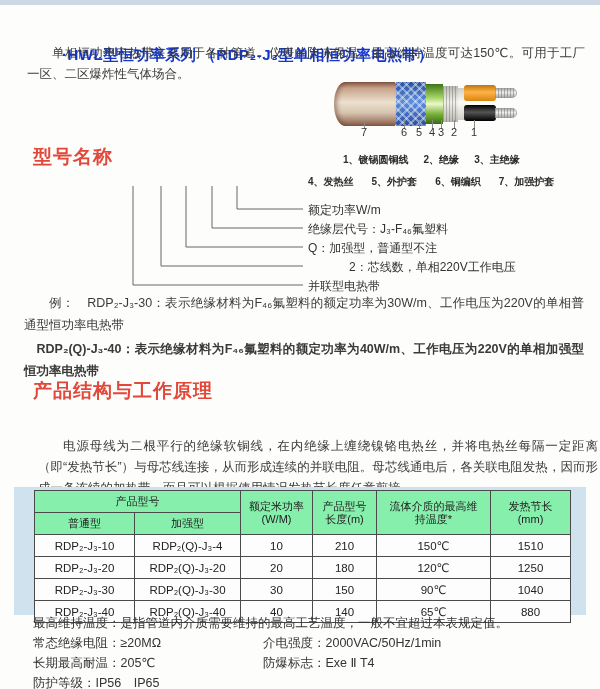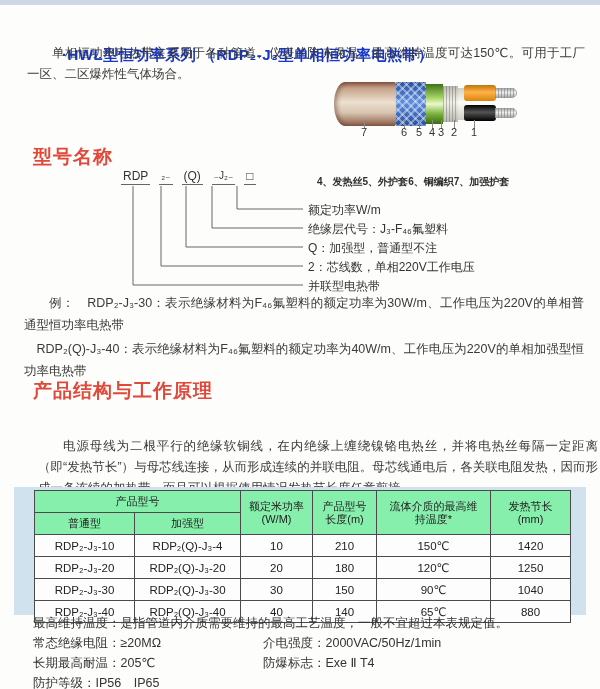--- a/index.html
+++ b/index.html
@@ -138,6 +138,11 @@
     <span class="cable-num" style="left:141px">1</span>
   </div>
 
+  <div class="part-row part-row-1">
+    <span>1、镀锡圆铜线</span>
+    <span>2、绝缘</span>
+    <span>3、主绝缘</span>
+  </div>
   <div class="part-row part-row-2">
     <span>4、发热丝</span>
     <span>5、外护套</span>

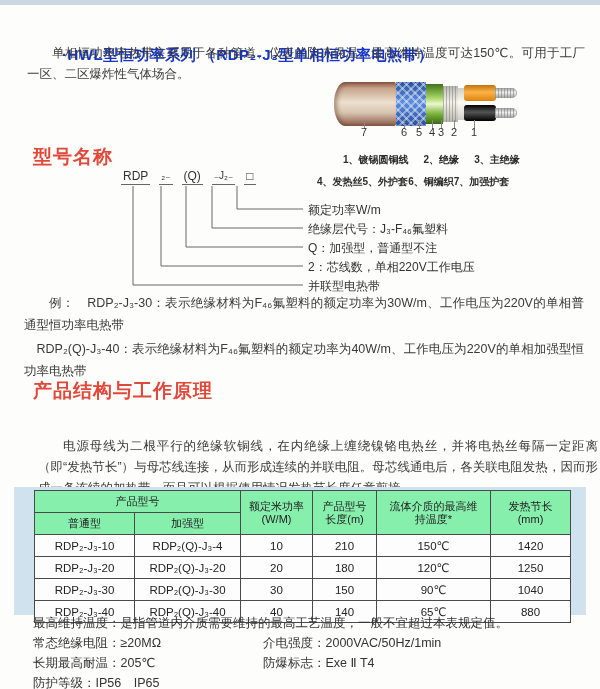--- a/index.html
+++ b/index.html
@@ -152,13 +152,6 @@
 
   <div class="sec-heading h-model">型号名称</div>
 
-  <div class="segments">
-    <span class="seg">RDP</span>
-    <span class="seg">₂₋</span>
-    <span class="seg">(Q)</span>
-    <span class="seg">₋J₂₋</span>
-    <span class="seg">□</span>
-  </div>
 
   <svg class="model-svg" width="600" height="110">
     <path d="M237,0 V23 H303" stroke="#666" stroke-width="1" fill="none"></path>

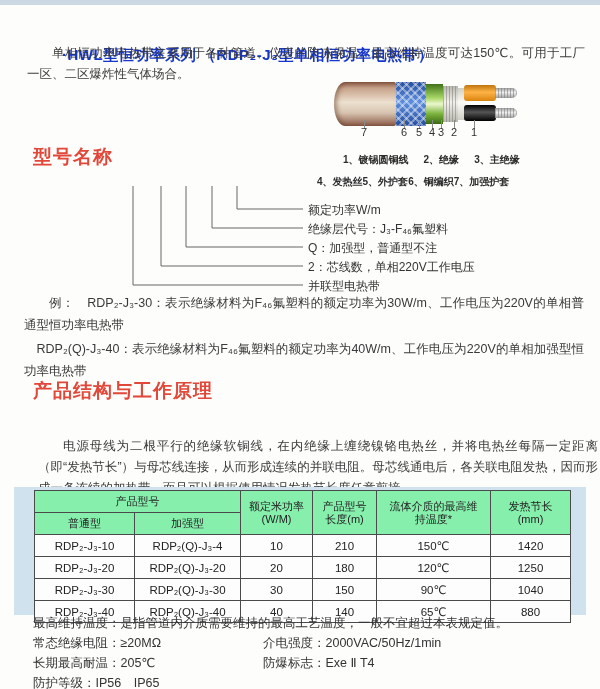--- a/index.html
+++ b/index.html
@@ -56,7 +56,7 @@
 
   .part-row{position:absolute;display:flex;font-size:10px;font-weight:bold;color:#2c2c2c;white-space:nowrap;}
   .part-row-1{left:343px;top:153px;gap:15px;}
-  .part-row-2{left:308px;top:175px;margin-left:9px;}
+  .part-row-2{left:308px;top:175px;gap:18px;}
 
   
   .sec-heading{position:absolute;left:33px;color:#e2483a;font-size:19px;font-weight:bold;letter-spacing:1px;}

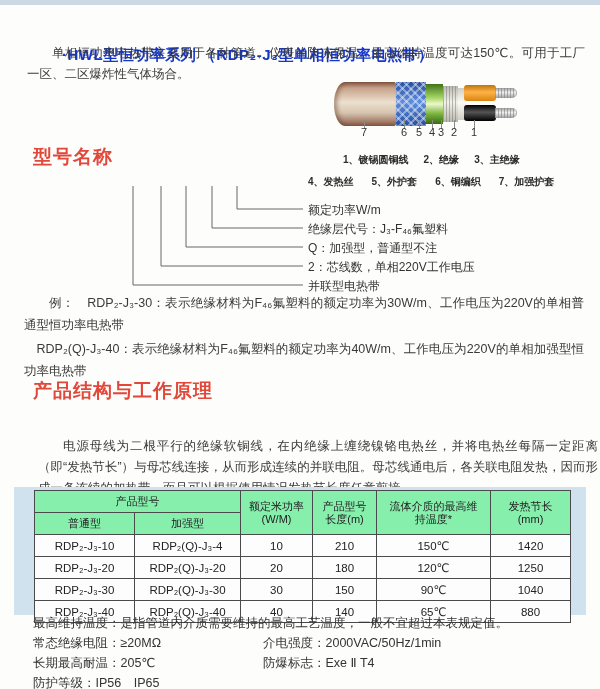--- a/index.html
+++ b/index.html
@@ -68,7 +68,7 @@
   .segments .seg:nth-child(2),.segments .seg:nth-child(4){font-size:10px;}
   .model-svg{position:absolute;left:0;top:186px;pointer-events:none;}
   .model-label{position:absolute;left:308px;font-size:12px;color:#333;white-space:nowrap;}
-  .ml-0{top:202px;} .ml-1{top:221px;} .ml-2{top:240px;} .ml-3{top:259px;} .ml-4{top:278px;}
+  .ml-0{top:202px;} .ml-1{top:221px;} .ml-2{top:240px;} .ml-3{top:259px;margin-left:41px;} .ml-4{top:278px;}
 
   .examples{position:absolute;left:24px;top:292px;width:560px;font-size:12.5px;line-height:22px;color:#3a3a3a;}
   .examples p{margin:0 0 2px 0;text-align:justify;}

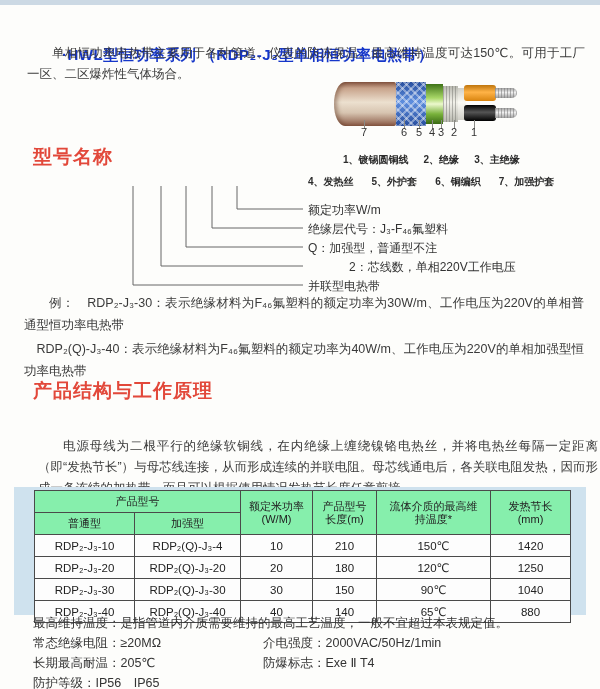--- a/index.html
+++ b/index.html
@@ -72,7 +72,7 @@
 
   .examples{position:absolute;left:24px;top:292px;width:560px;font-size:12.5px;line-height:22px;color:#3a3a3a;}
   .examples p{margin:0 0 2px 0;text-align:justify;}
-  .ex1{text-indent:2em;} .ex2{text-indent:1em;}
+  .ex1{text-indent:2em;} .ex2{text-indent:1em;font-weight:bold;}
 
   .structure-body{
     position:absolute;left:22px;top:420px;width:560px;margin:16px;

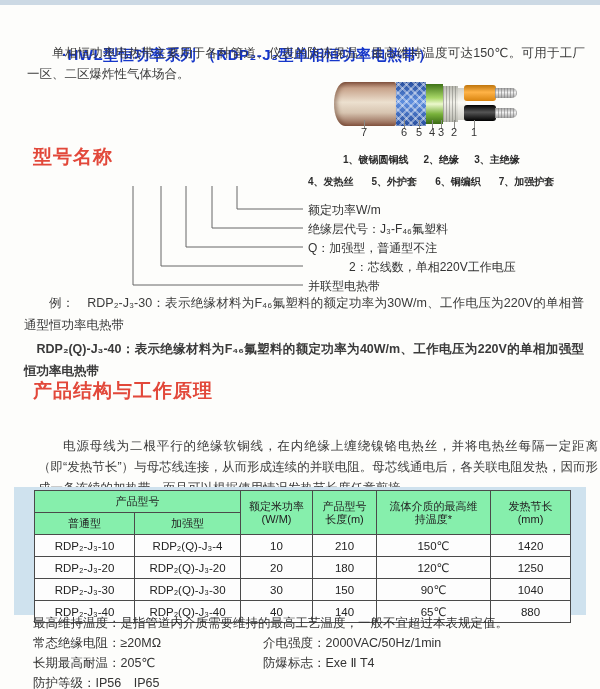--- a/index.html
+++ b/index.html
@@ -210,7 +210,7 @@
           <td>10</td>
           <td>210</td>
           <td>150℃</td>
-          <td>1420</td>
+          <td>1510</td>
         </tr>
         <tr>
           <td>RDP₂-J₃-20</td>

